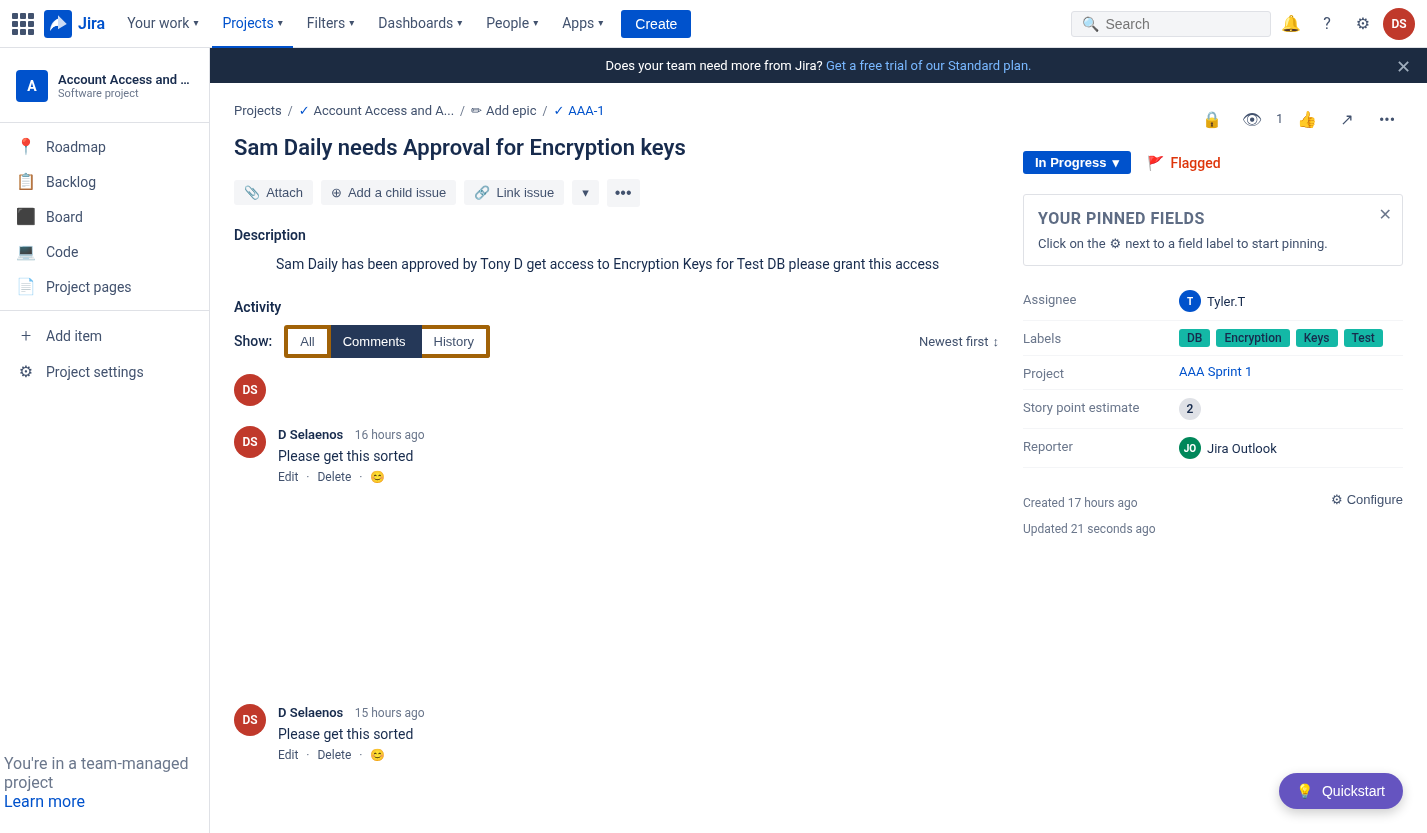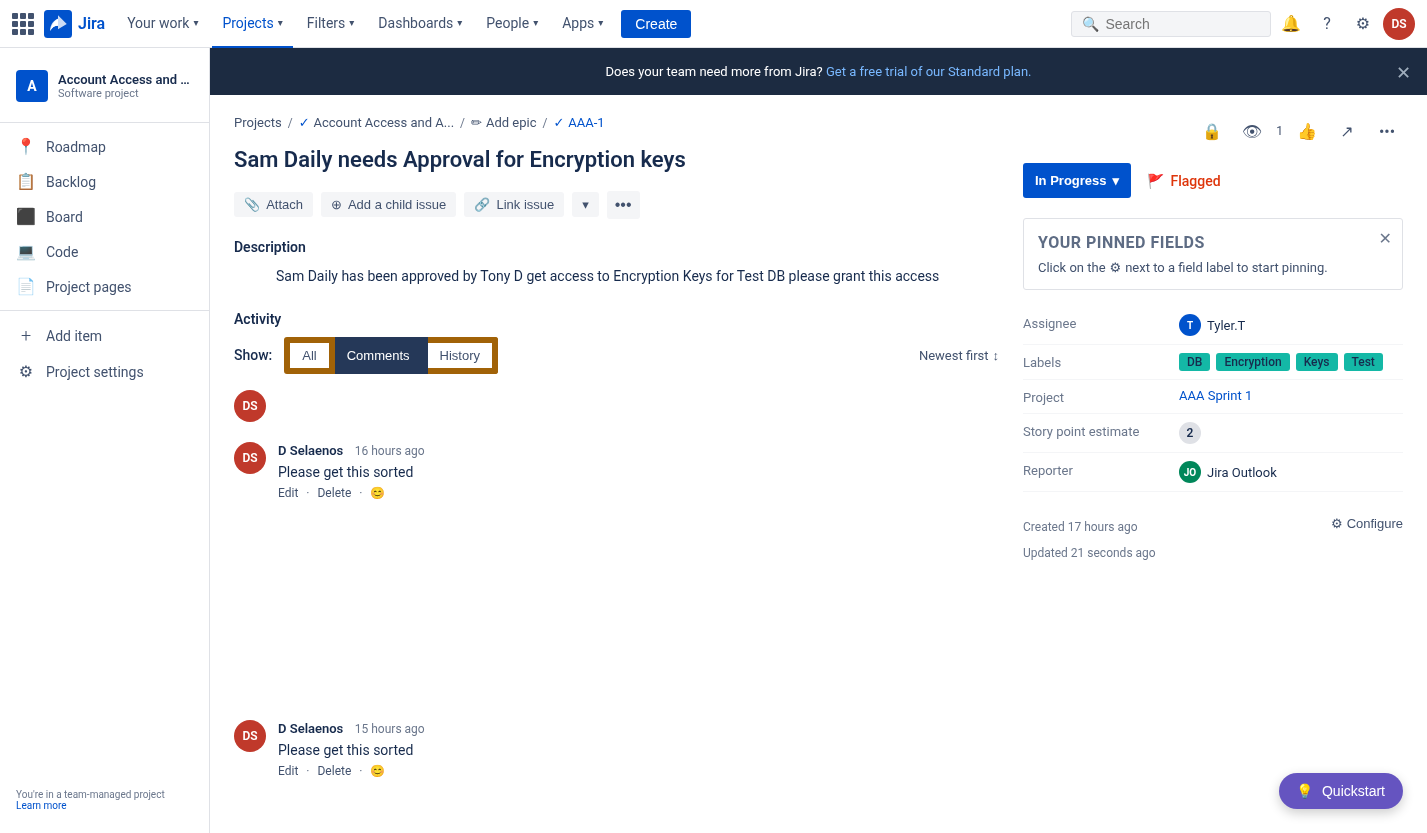--- a/index.html
+++ b/index.html
@@ -71,7 +71,7 @@
 
     
     .banner {
-      background: #1c2b41; color: #fff; text-align: center; padding: 16px 40px;
+      background: #1c2b41; color: #fff; text-align: center; padding: 10px 40px;
       font-size: 13px; position: relative; display: flex; align-items: center; justify-content: center;
     }
     .banner-close {

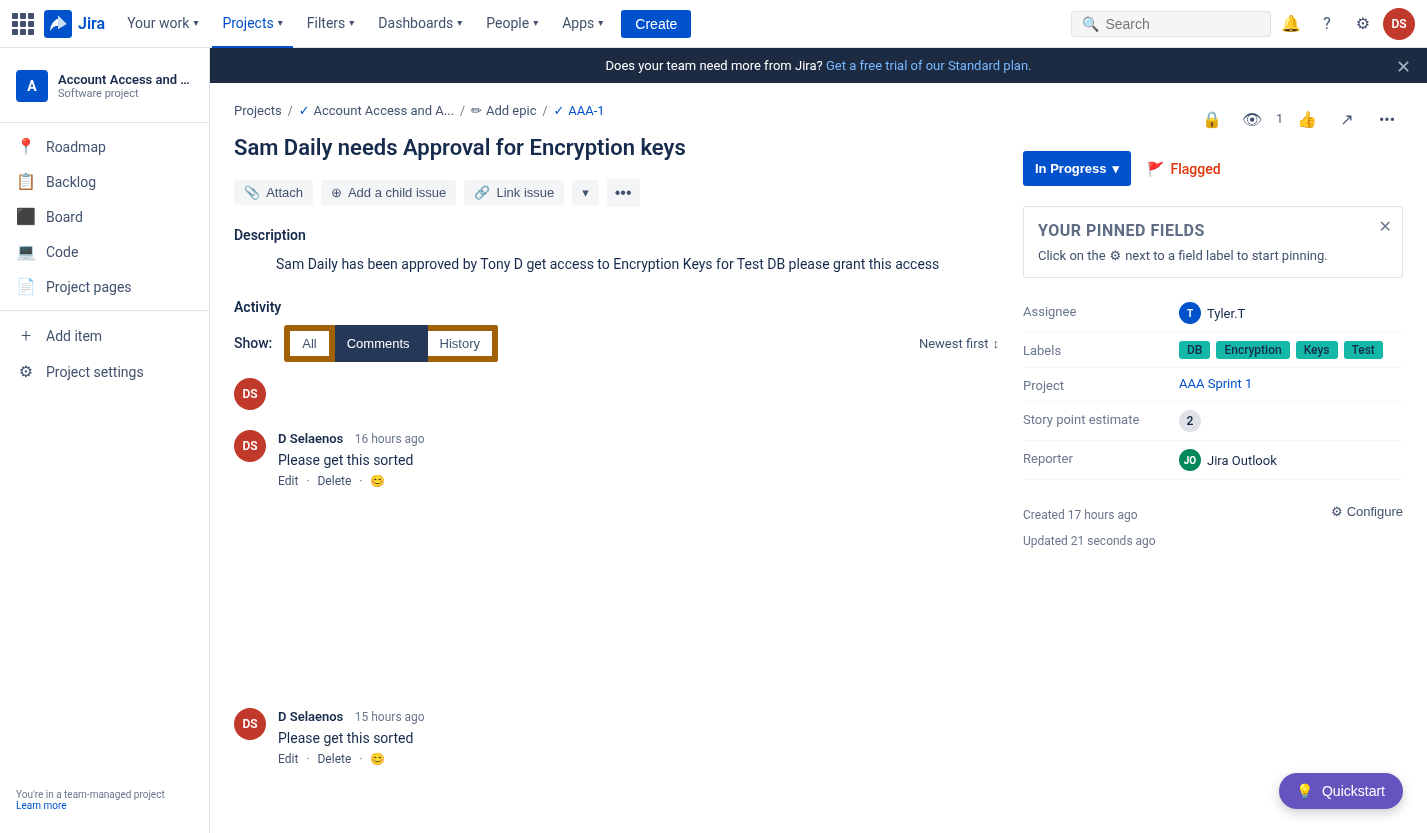--- a/index.html
+++ b/index.html
@@ -116,7 +116,7 @@
     
     .status-btn {
       background: #0052cc; color: #fff; border: none; border-radius: 3px;
-      padding: 10px 12px; font-size: 13px; font-weight: 600; cursor: pointer;
+      padding: 4px 12px; font-size: 13px; font-weight: 600; cursor: pointer;
       display: flex; align-items: center; gap: 6px;
     }
     .flagged-badge { display: flex; align-items: center; gap: 6px; color: #de350b; font-size: 14px; font-weight: 500; }

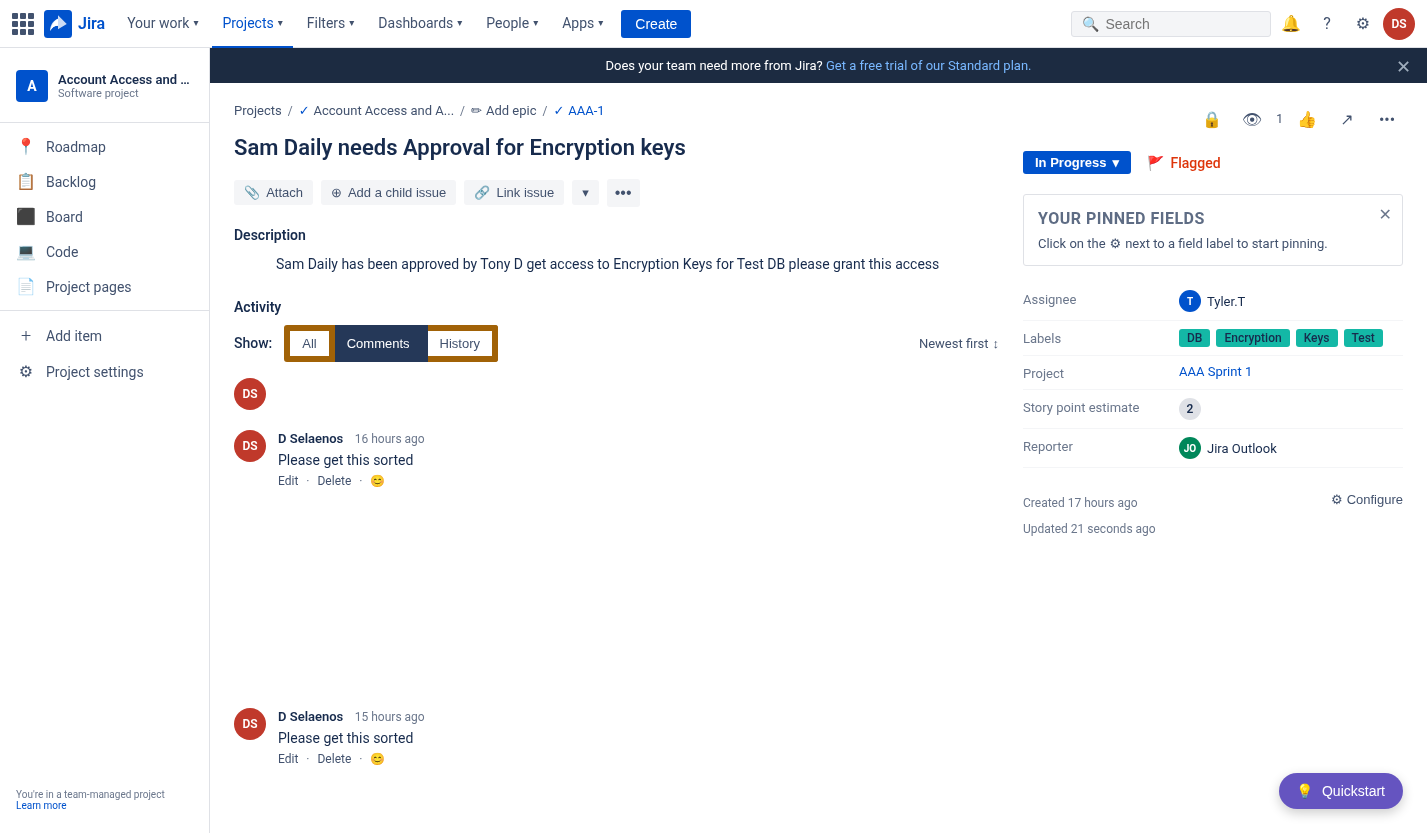--- a/index.html
+++ b/index.html
@@ -131,7 +131,7 @@
     .activity-show-label { font-size: 14px; color: #172b4d; font-weight: 500; }
     .activity-tabs { display: flex; align-items: center; }
     .activity-tab {
-      padding: 5px 12px; border: 6px solid #a16207; background: #fff; cursor: pointer;
+      padding: 5px 12px; border: 4px solid #a16207; background: #fff; cursor: pointer;
       font-size: 13px; color: #42526e;
     }
     .activity-tab:first-child { border-radius: 3px 0 0 3px; }

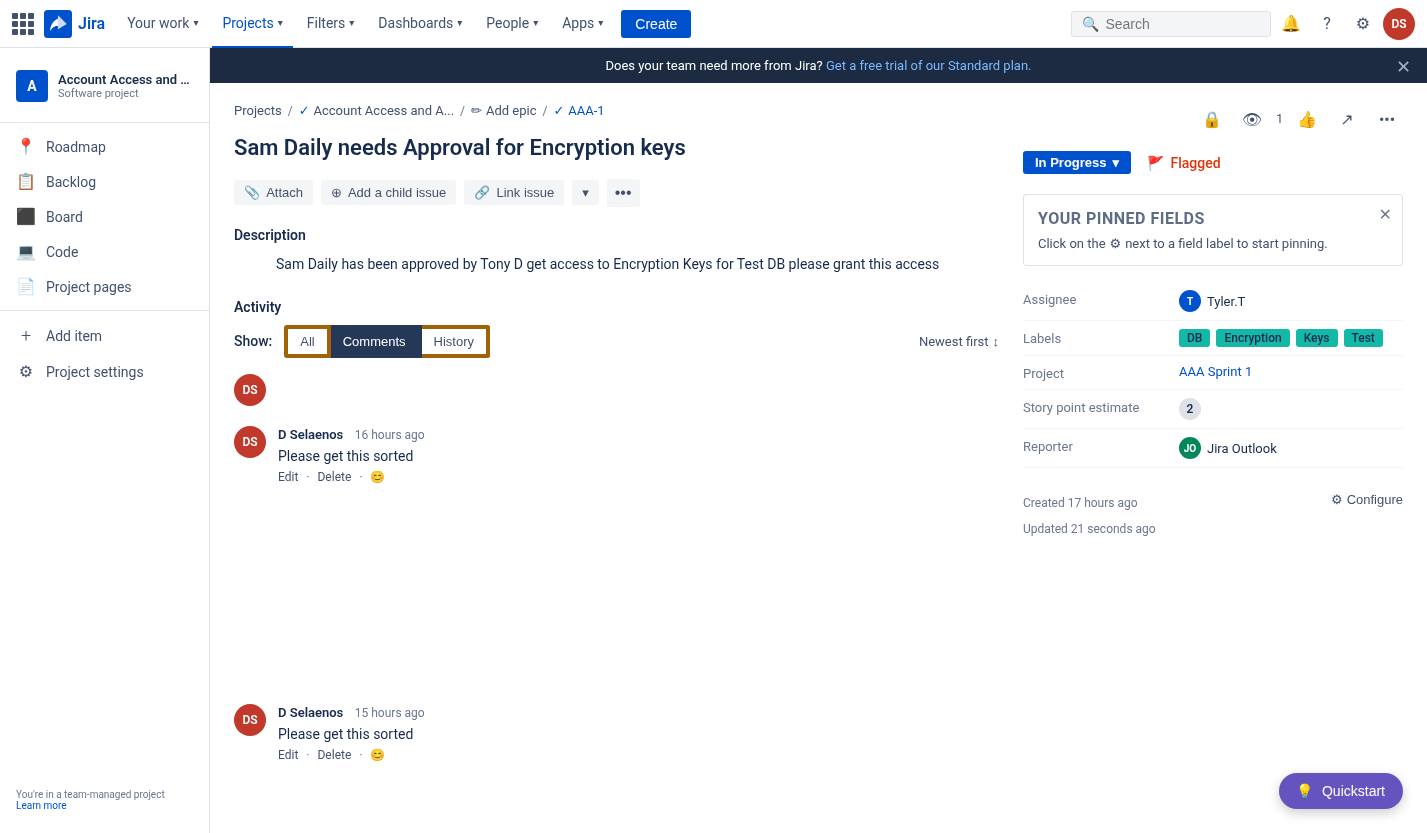--- a/index.html
+++ b/index.html
@@ -60,7 +60,7 @@
       cursor: pointer; color: #42526e; font-size: 14px; border-radius: 0;
     }
     .sidebar-item-icon { width: 20px; text-align: center; font-size: 16px; }
-    .sidebar-footer { position: absolute; bottom: 12px; left: 0; right: 0; padding: 10px 16px; font-size: 10px; color: #6b778c; }
+    .sidebar-footer { position: absolute; bottom: 12px; left: 0; right: 0; padding: 10px 4px; font-size: 16px; color: #6b778c; }
     .sidebar-footer-link { color: #0052cc; cursor: pointer; text-decoration: none; }
 
     

